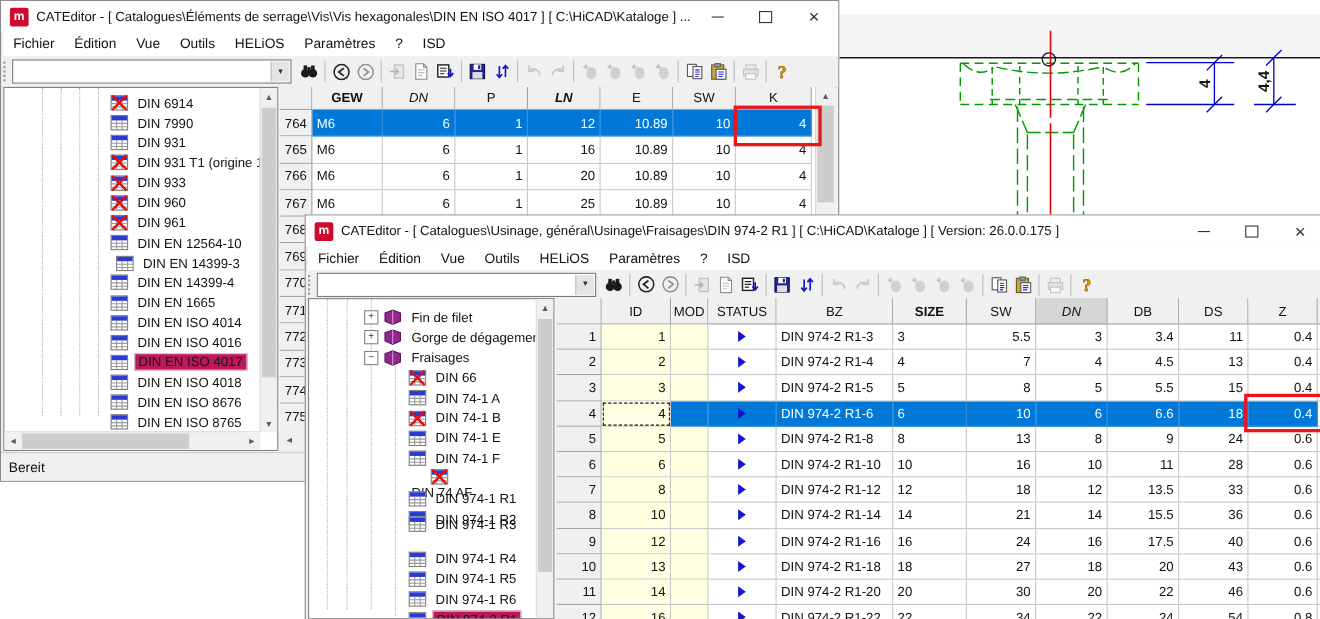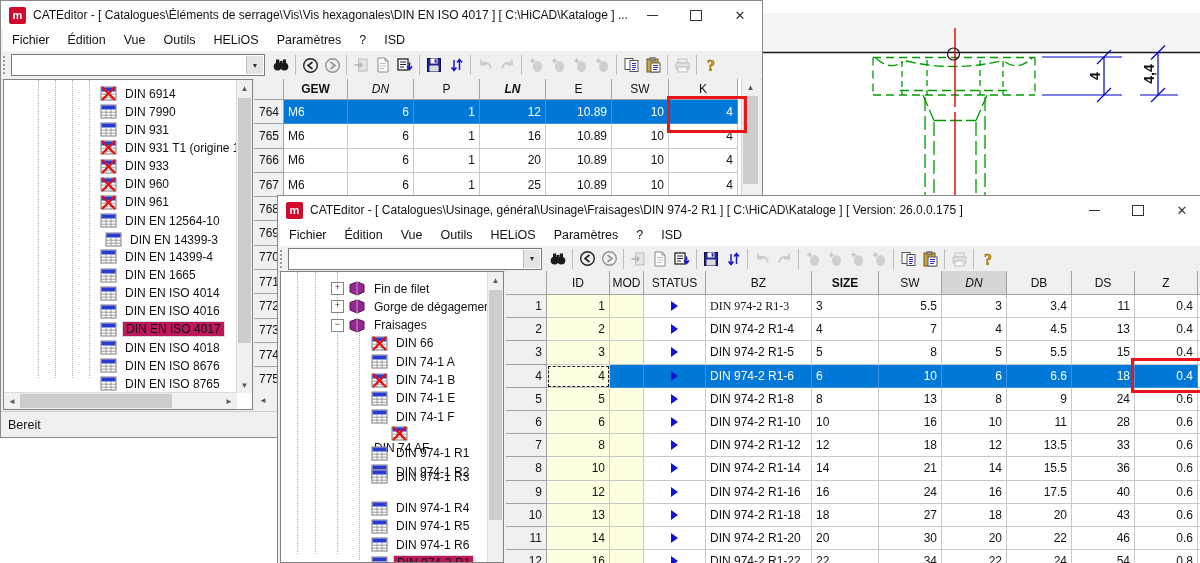--- a/index.html
+++ b/index.html
@@ -903,7 +903,7 @@
           <div class="cell c" style="width: 62px; height: 23.2px;">
             <span class="play"></span>
           </div>
-          <div class="cell l" style="width: 106px; height: 23.2px; font-family: Liberation Serif, serif;">DIN 974-2 R1-3</div>
+          <div class="cell l" style="width: 106px; height: 23.2px;">DIN 974-2 R1-3</div>
           <div class="cell l" style="width: 67px; height: 23.2px;">3</div>
           <div class="cell r" style="width: 63px; height: 23.2px;">5.5</div>
           <div class="cell r" style="width: 65px; height: 23.2px;">3</div>

